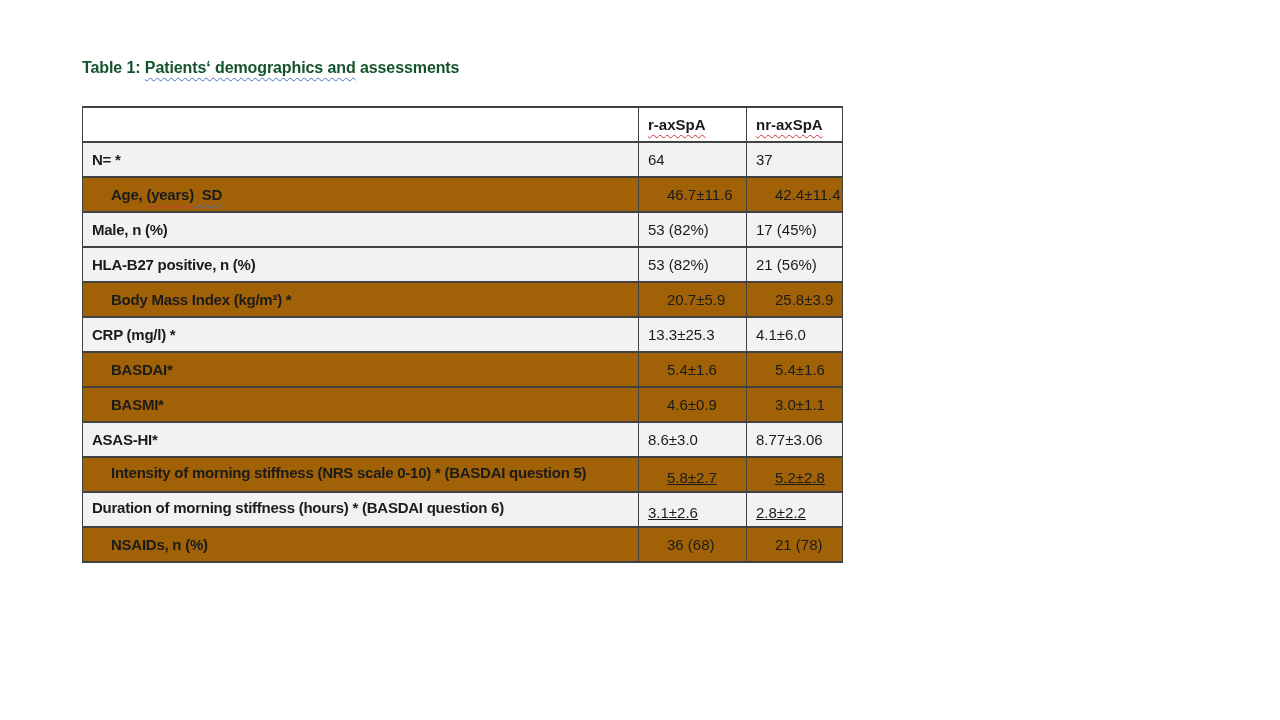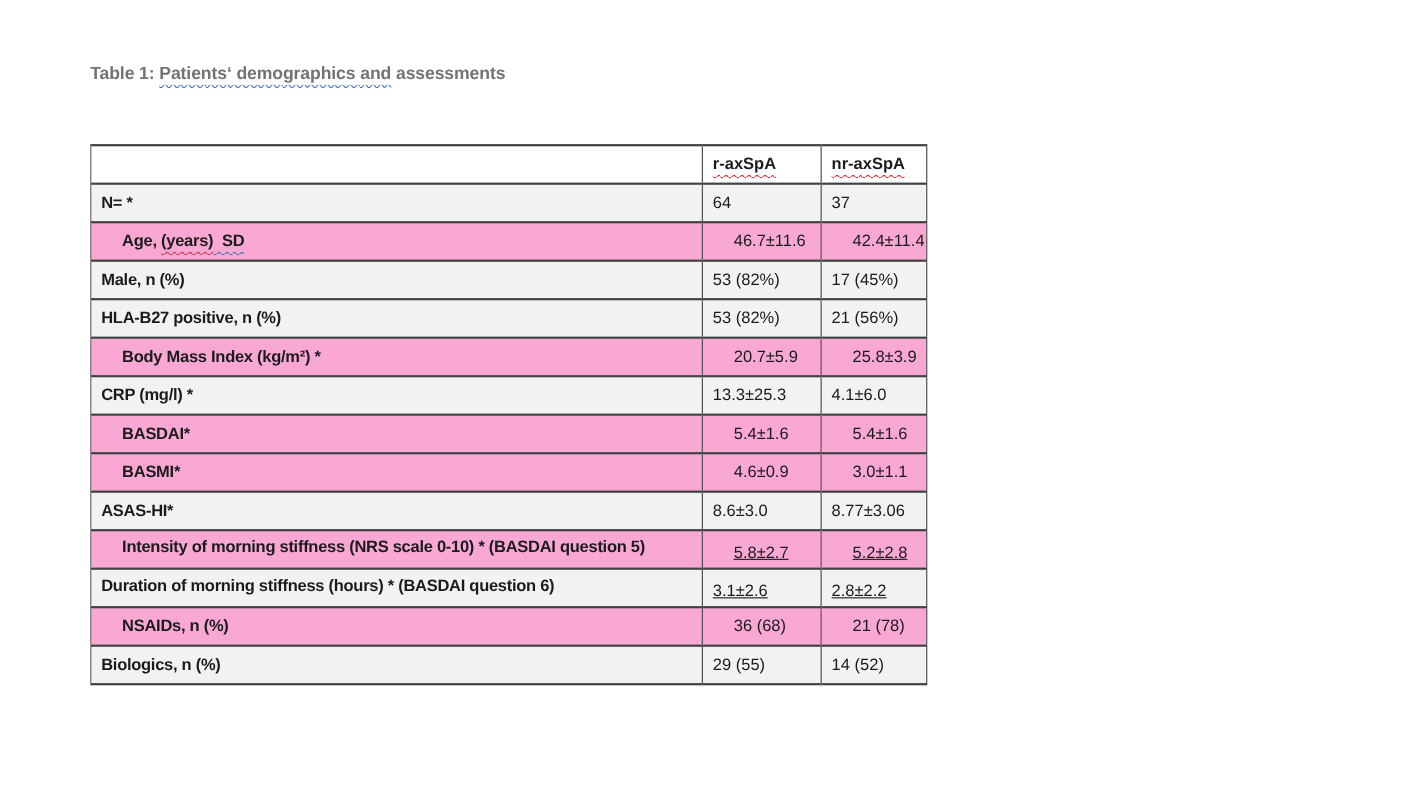--- a/index.html
+++ b/index.html
@@ -21,7 +21,7 @@
     top: 59px;
     font-size: 16px;
     font-weight: bold;
-    color: #737373;
+    color: #14532d;
     white-space: pre;
     letter-spacing: -0.1px;
   }

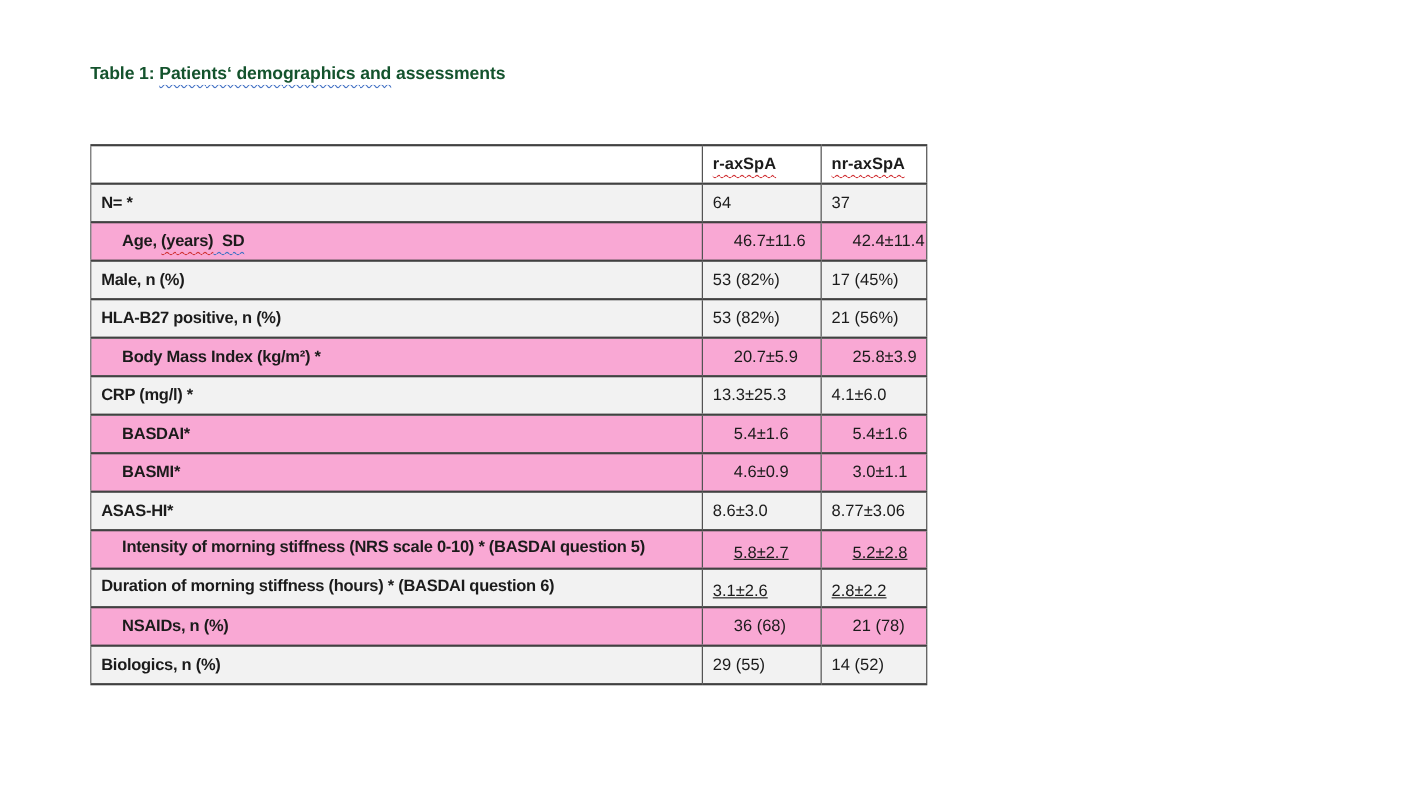--- a/index.html
+++ b/index.html
@@ -46,7 +46,6 @@
     width: 762px;
     height: 557px;   
     overflow: hidden;
-    margin-top: 25px;
   }
   table.demo-table {
     border-collapse: collapse;

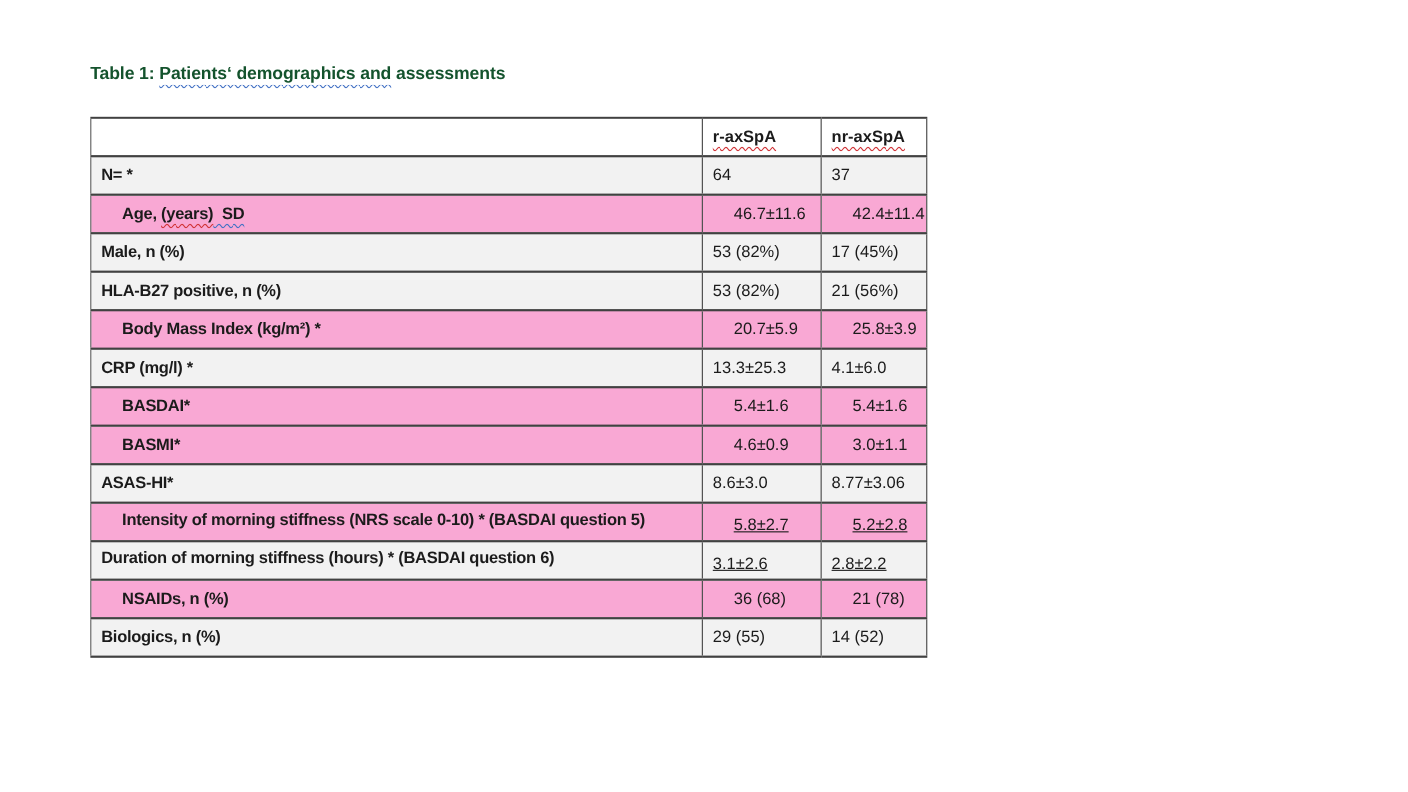--- a/index.html
+++ b/index.html
@@ -83,7 +83,7 @@
     white-space: pre;
   }
   .demo-table tr.shaded td { background: var(--shade, #f2f2f2); }
-  .demo-table tr.plain  td { background: #f9a8d4; padding-left: 28px; }
+  .demo-table tr.plain  td { background: #a16207; padding-left: 28px; }
   
   .demo-table tr.split td.label-cell {
     vertical-align: top;

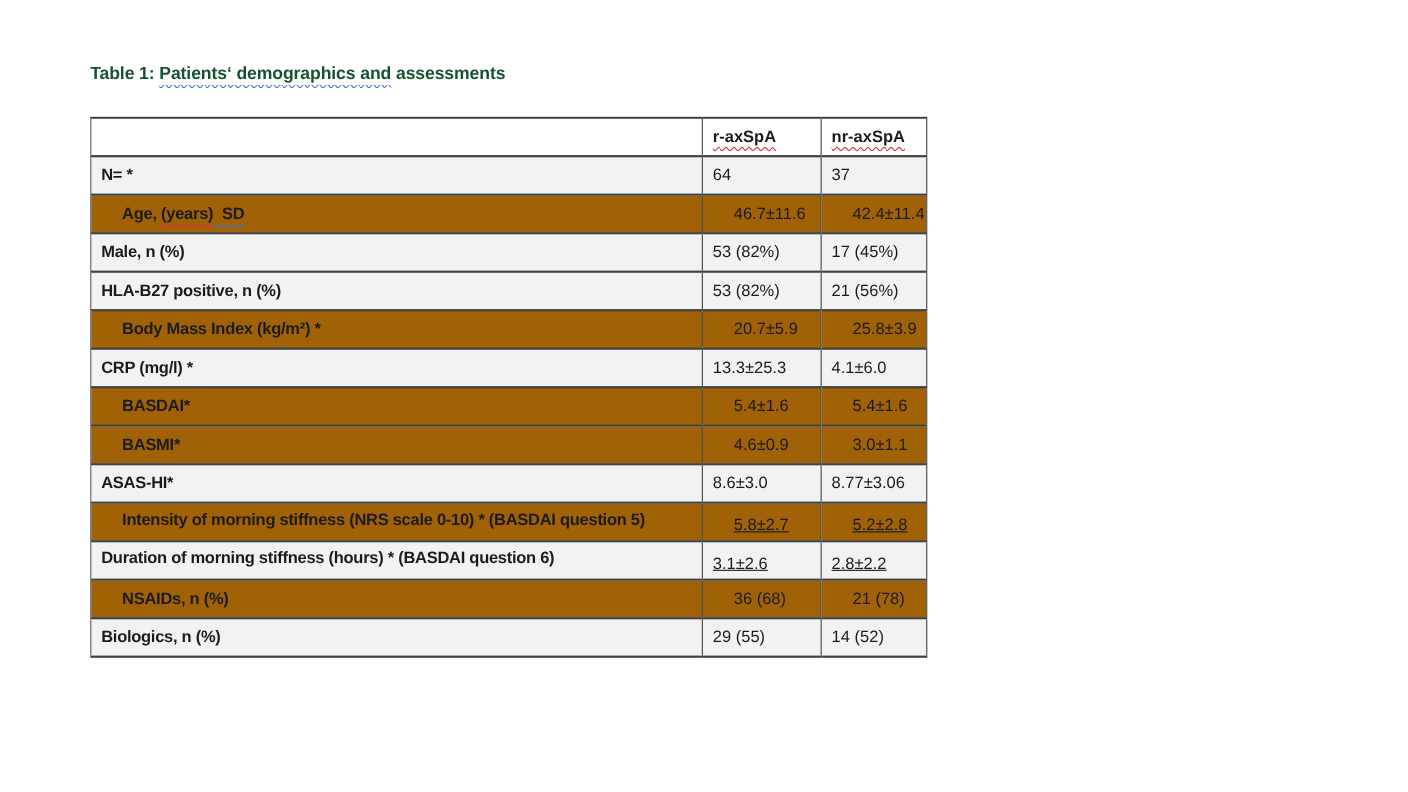--- a/index.html
+++ b/index.html
@@ -175,11 +175,6 @@
           <td class="value-cell">36 (68)</td>
           <td class="value-cell">21 (78)</td>
         </tr>
-        <tr class="shaded">
-          <td class="label-cell"><span>Biologics, n (%)</span></td>
-          <td class="value-cell">29 (55)</td>
-          <td class="value-cell">14 (52)</td>
-        </tr>
       </tbody>
   </table>
 </div>

